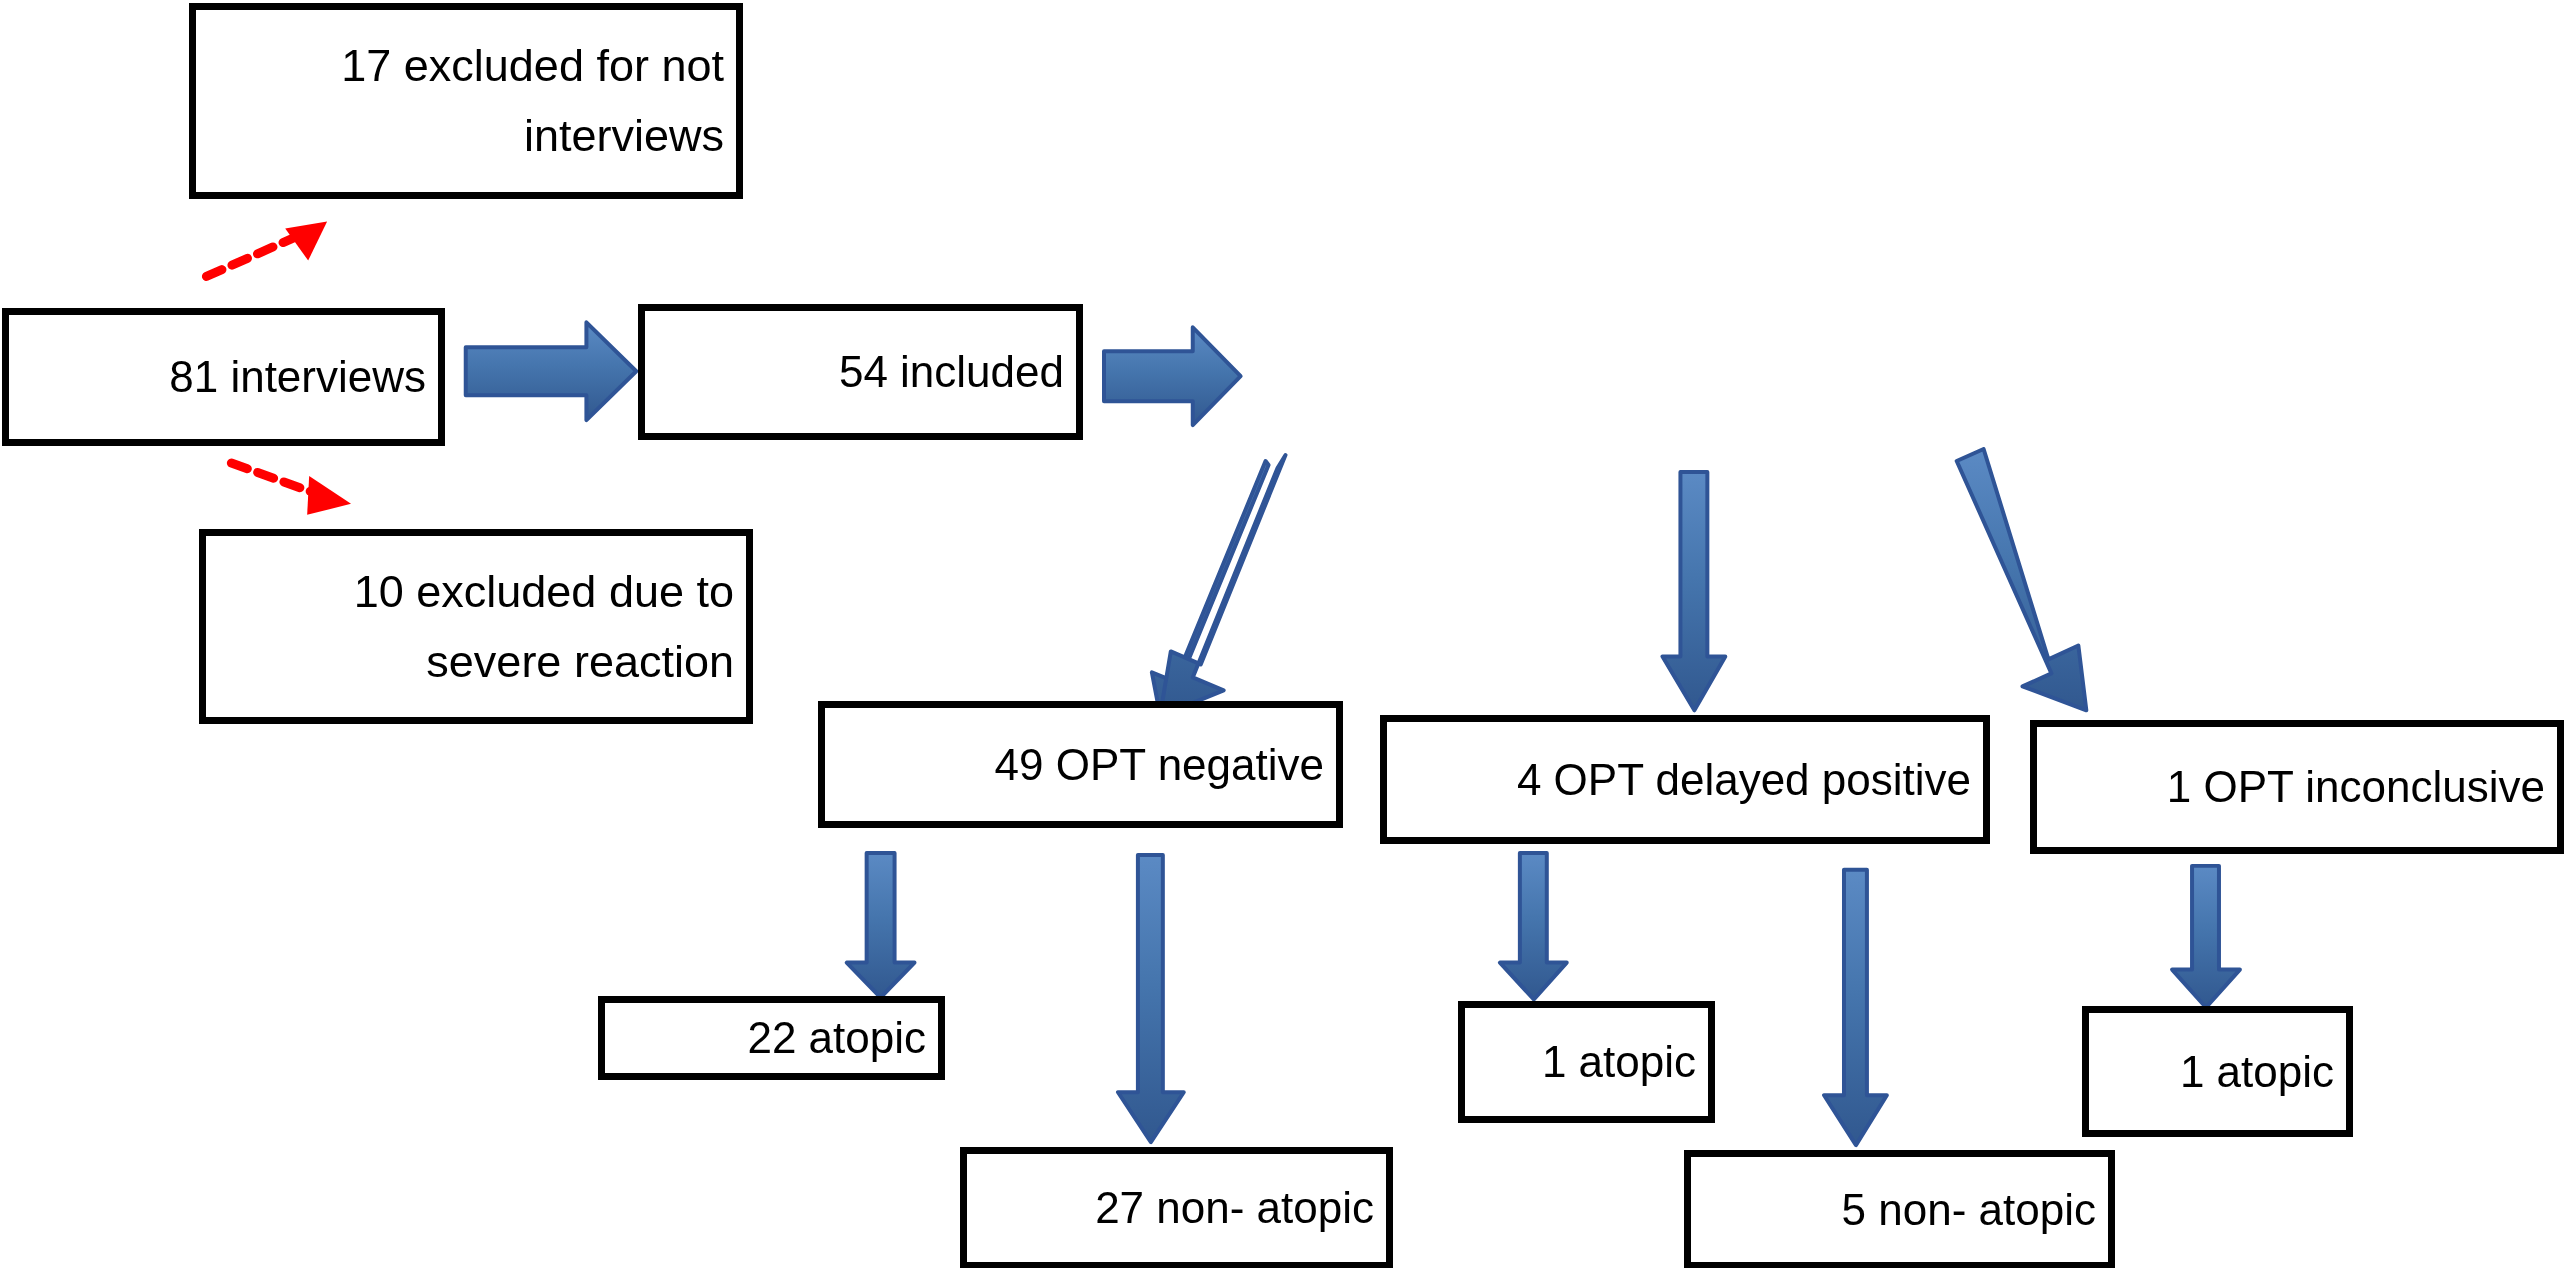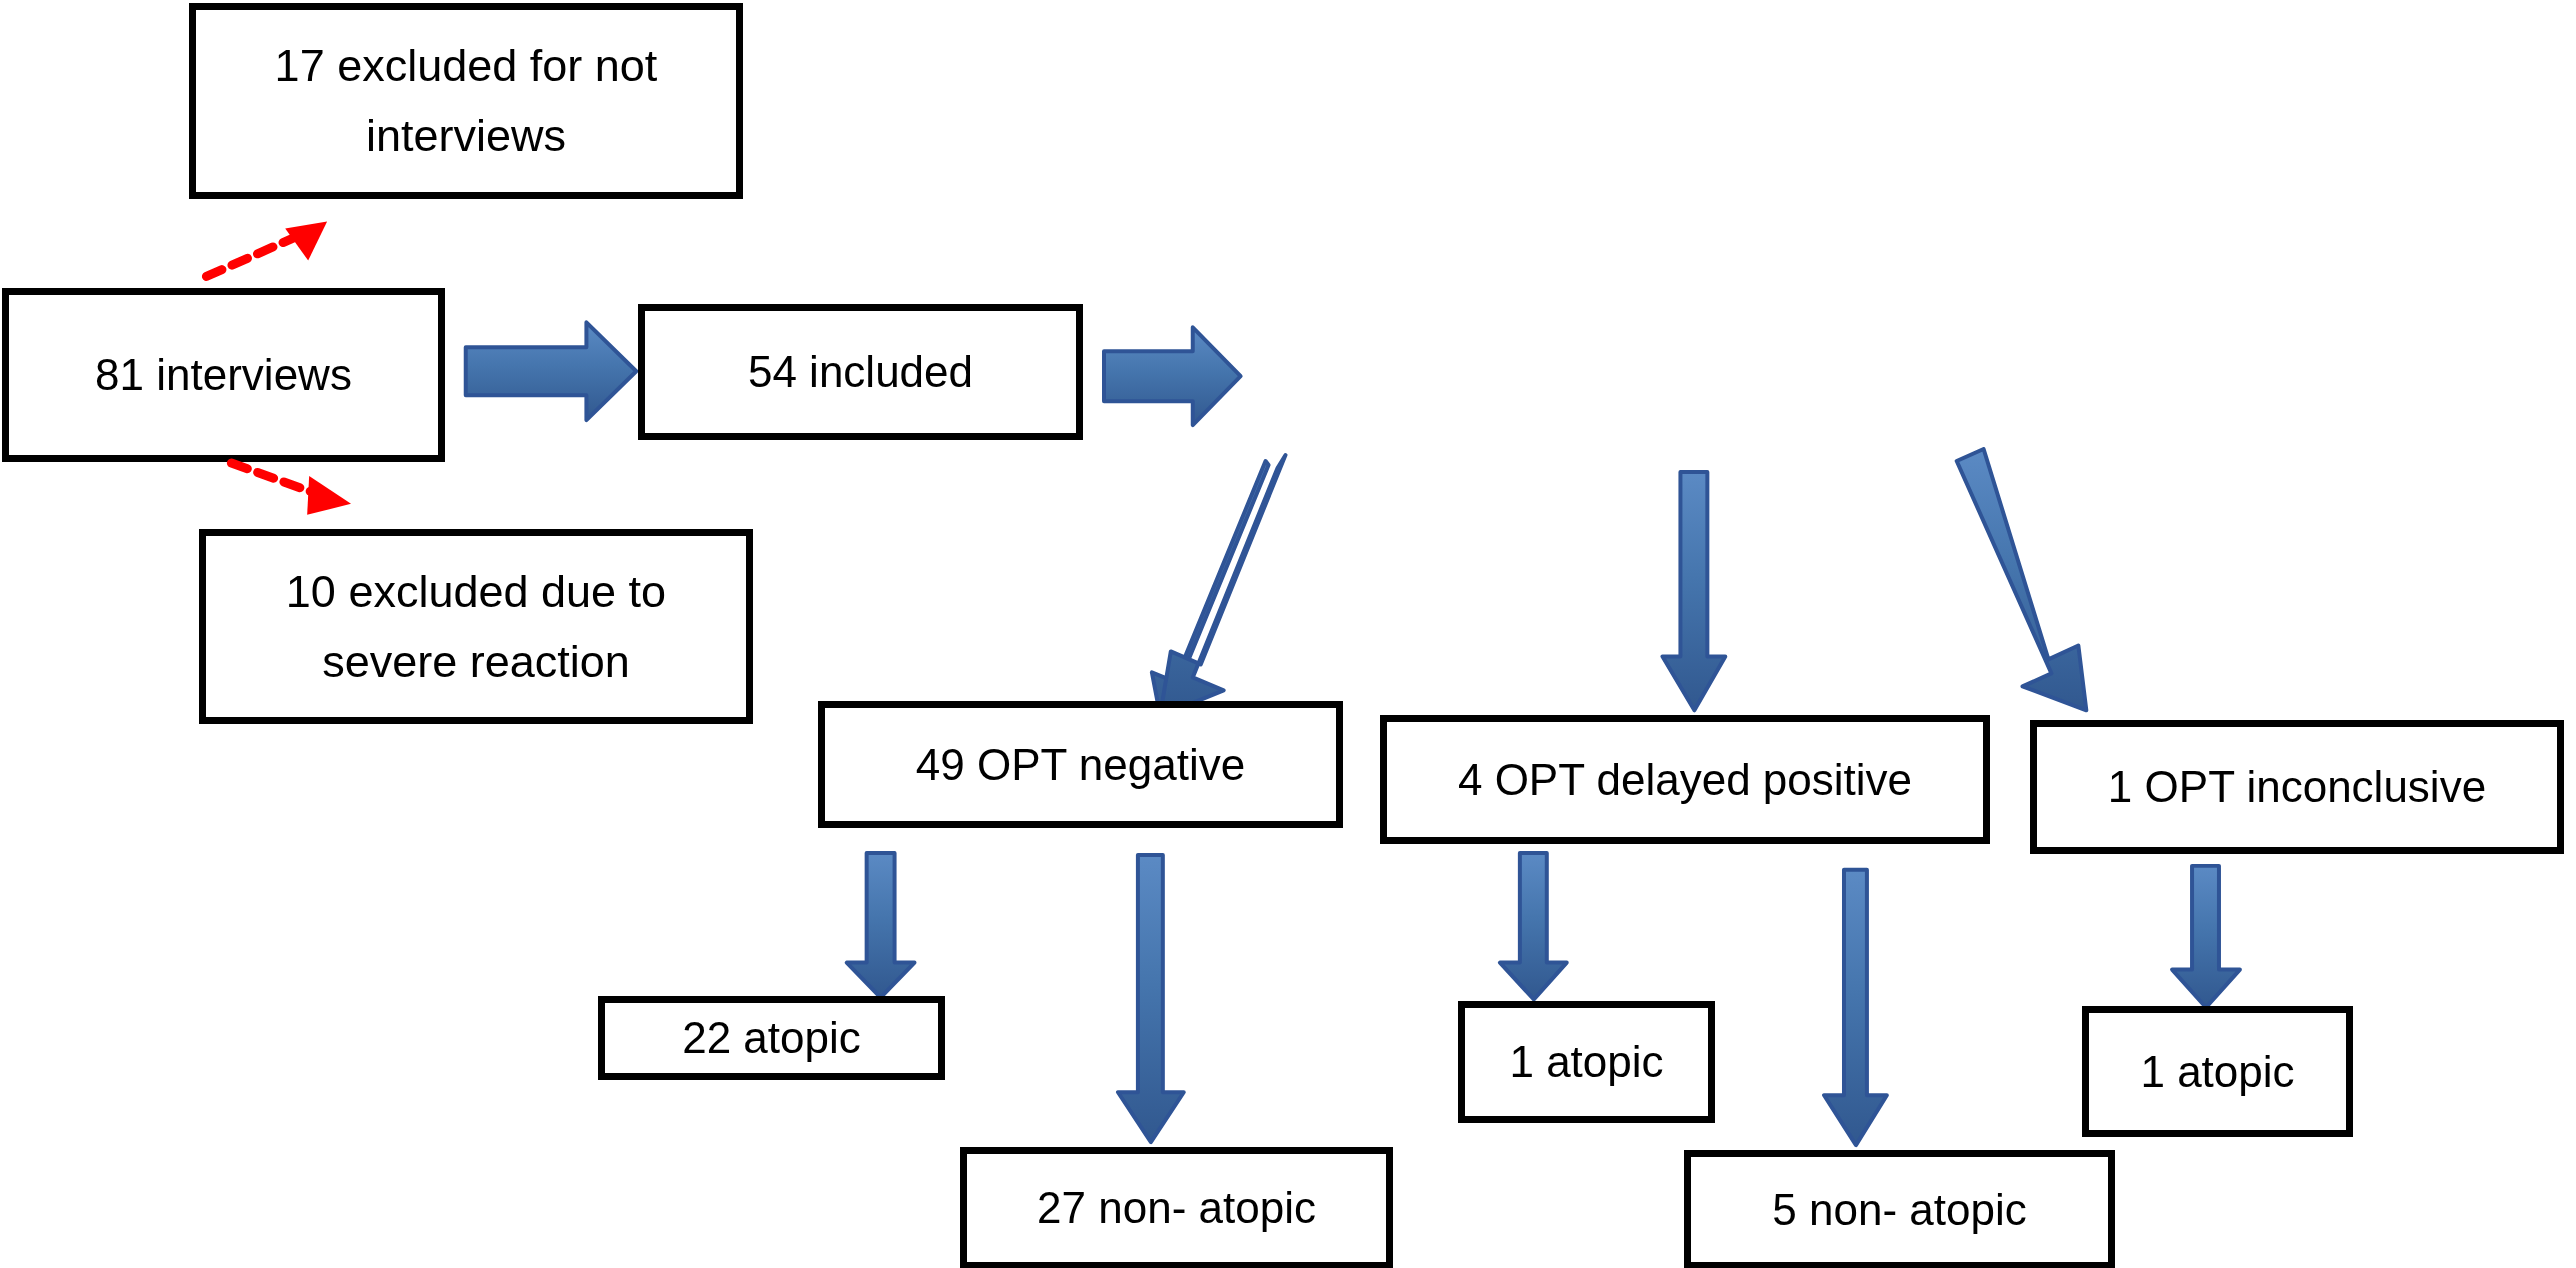--- a/index.html
+++ b/index.html
@@ -24,7 +24,7 @@
     display: flex;
     align-items: center;
     justify-content: center;
-    text-align: center;
+    text-align: right;
     color: #000000;
     font-size: 44px;
     line-height: 1.45;

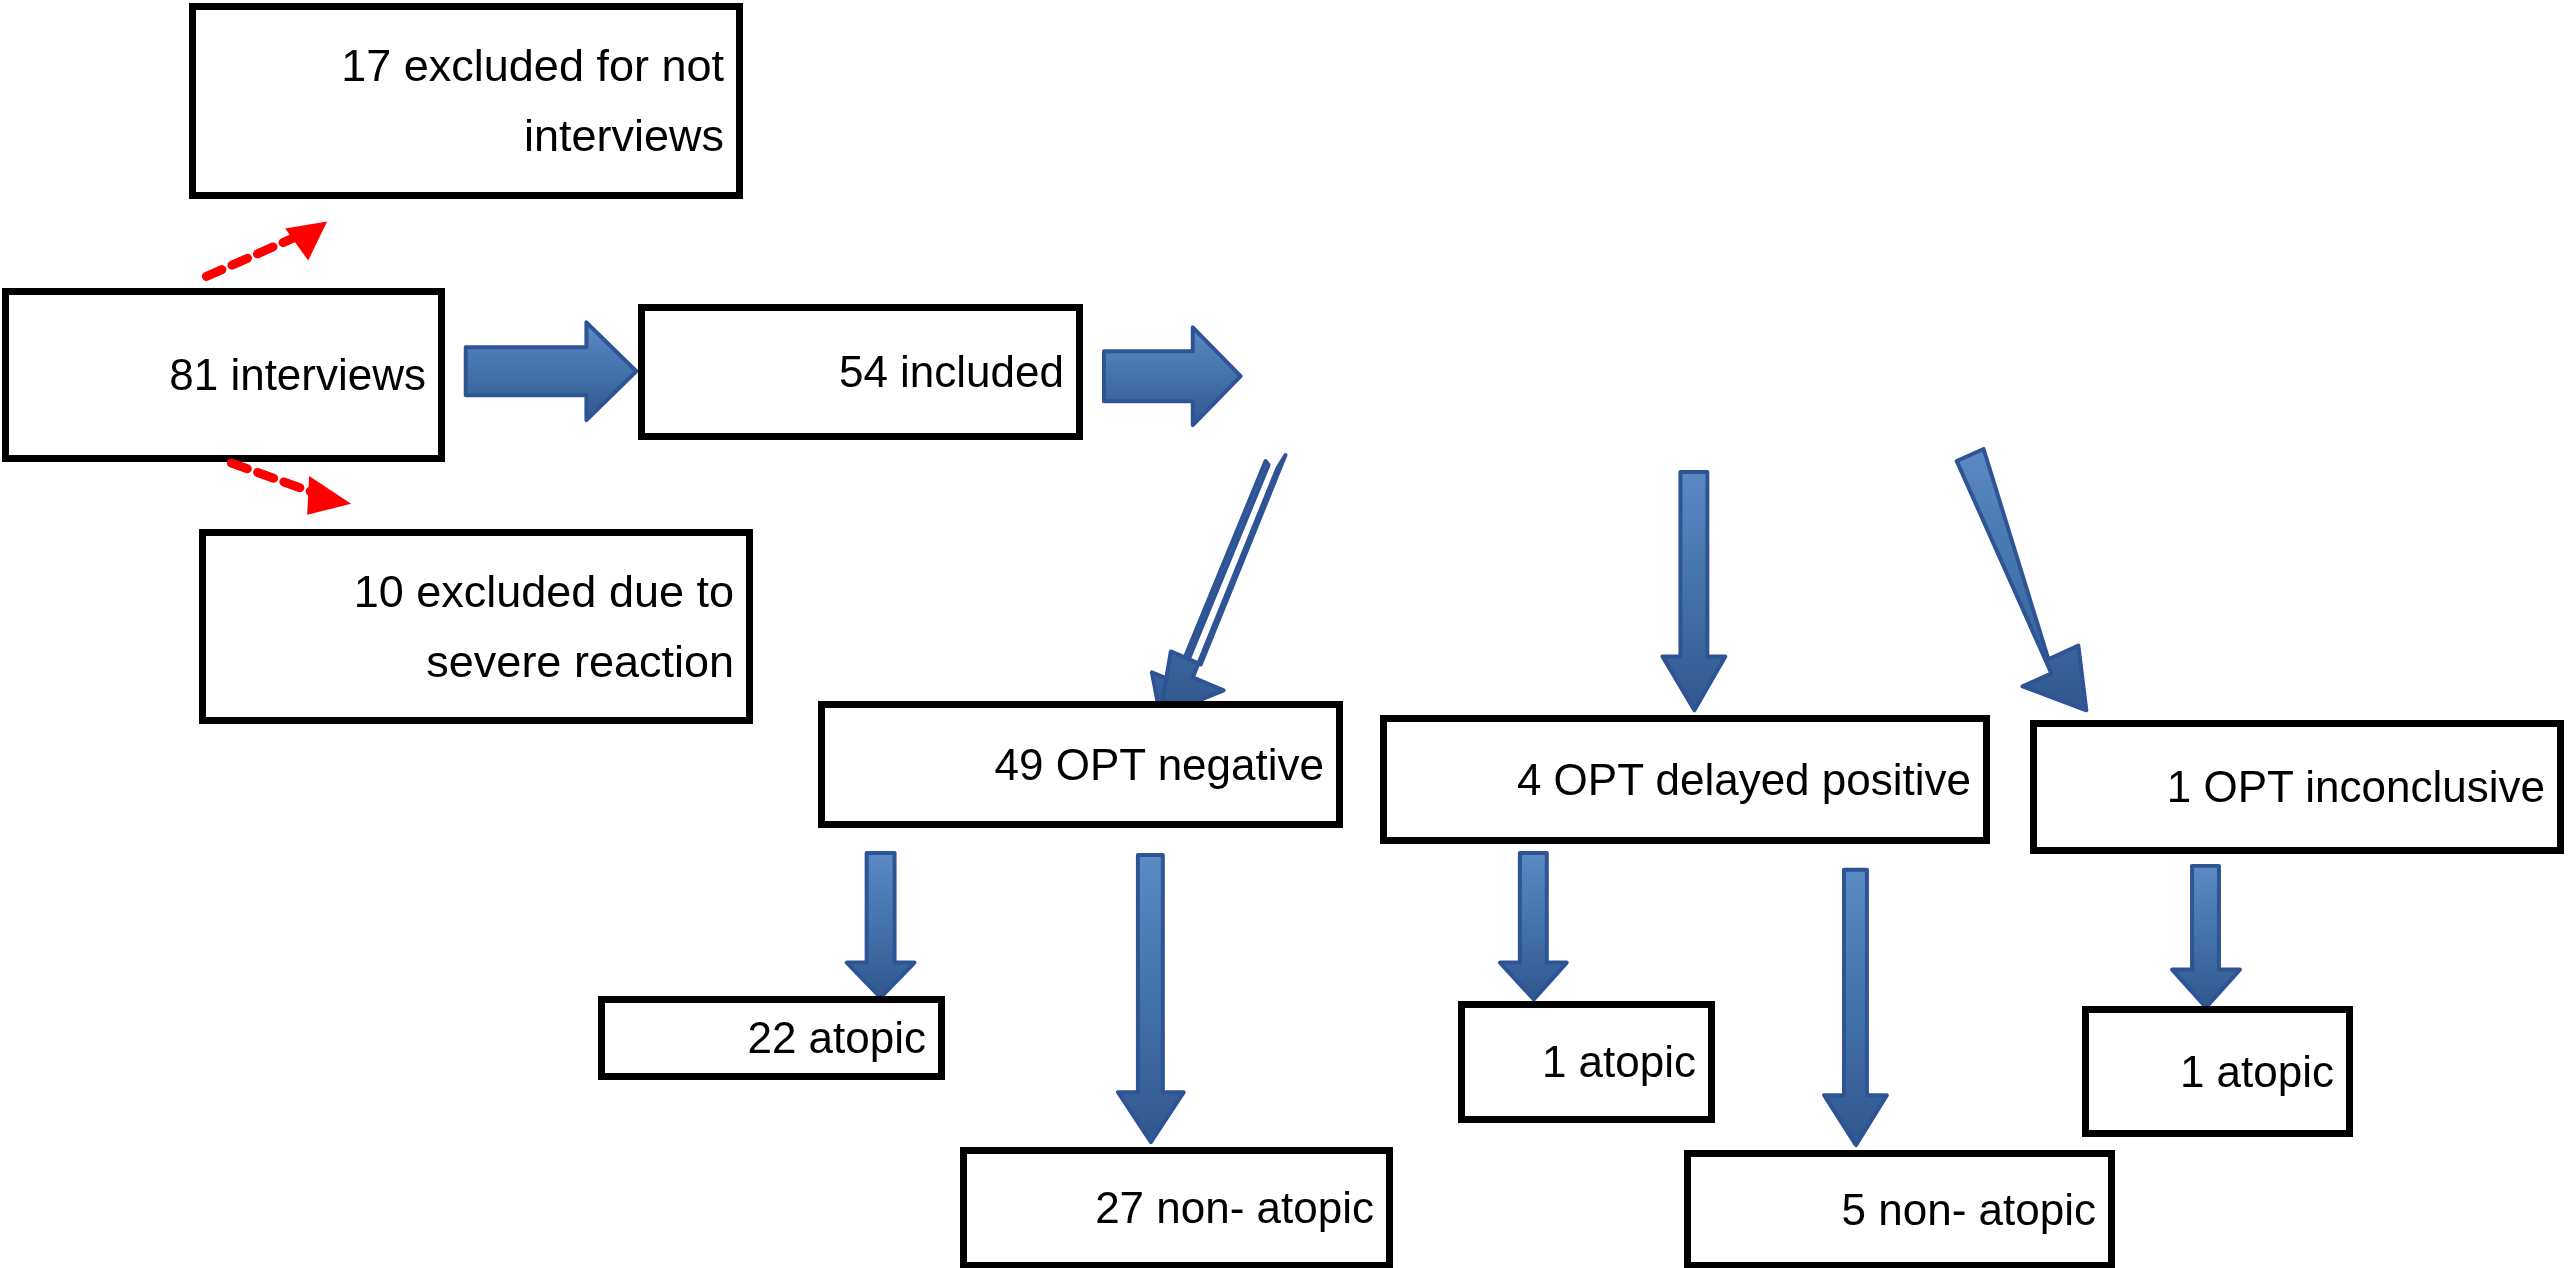--- a/index.html
+++ b/index.html
@@ -118,7 +118,7 @@
     </span>
   </div>
 
-  <div class="node" style="left:2px; top:288px; width:443px; height:174px;">
+  <div class="node" style="left:2px; top:308px; width:443px; height:138px;">
     <span class="label">81 interviews</span>
   </div>
 

